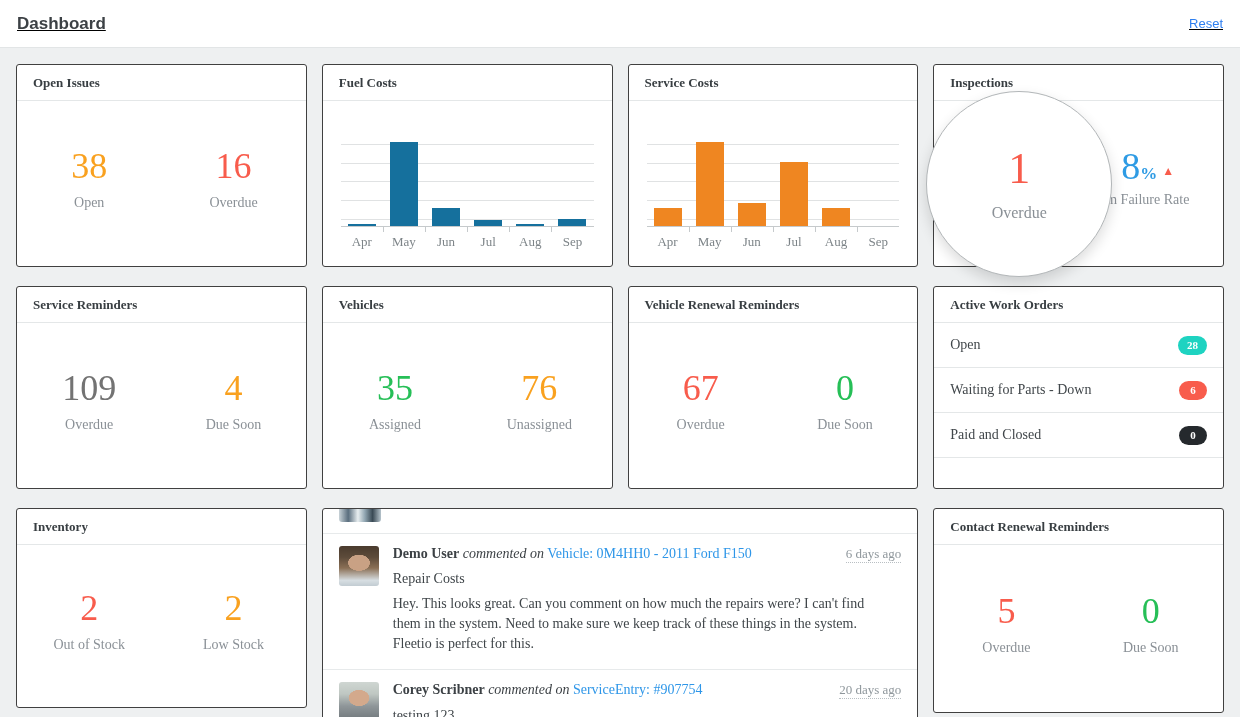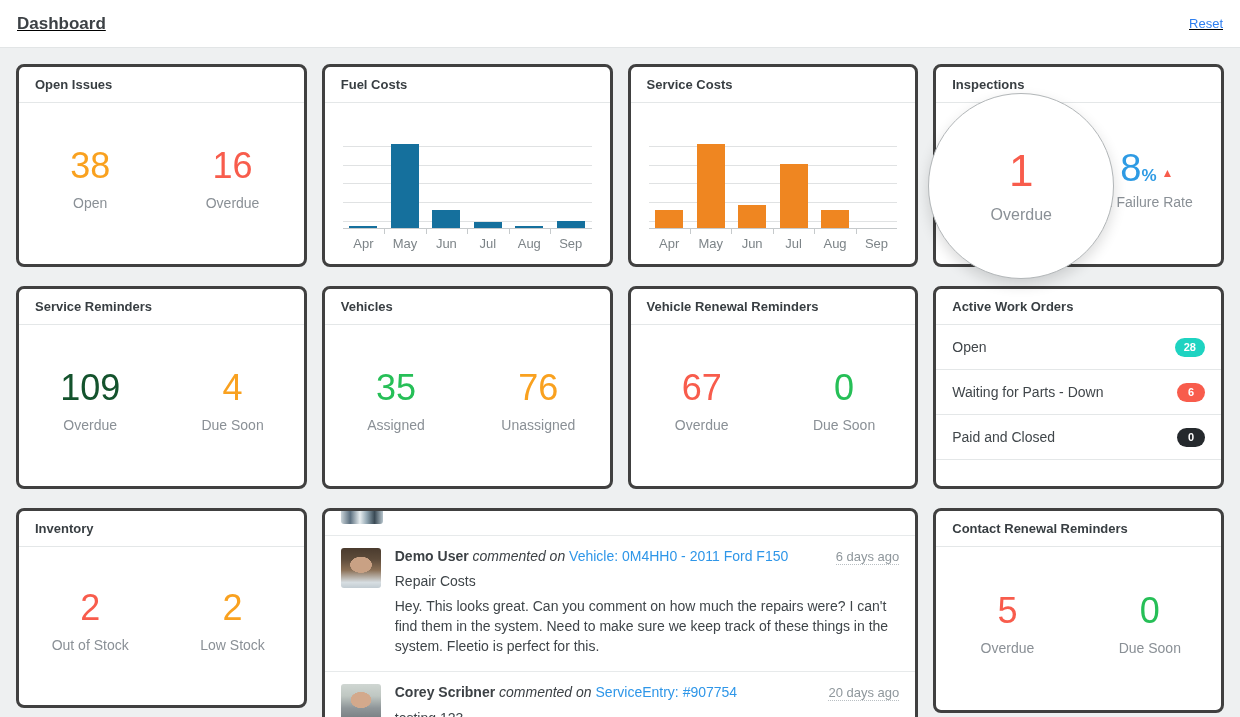--- a/index.html
+++ b/index.html
@@ -16,7 +16,7 @@
   
   .grid { padding:16px; display:grid; grid-template-columns:repeat(4,1fr);
           column-gap:15px; row-gap:19px; align-items:start; }
-  .card { background:#fff; border:3px solid #404040; border-radius:8px; position:relative; }
+  .card { background:#fff; border:1px solid #404040; border-radius:3px; position:relative;font-family:Liberation Serif, serif; }
   .card.h1 { height:203px; }
   .card-hd { padding:0 16px; height:36px; display:flex; align-items:center;
              border-bottom:1px solid #e4e7e8; font-size:13px; font-weight:bold; color:#383e42; }

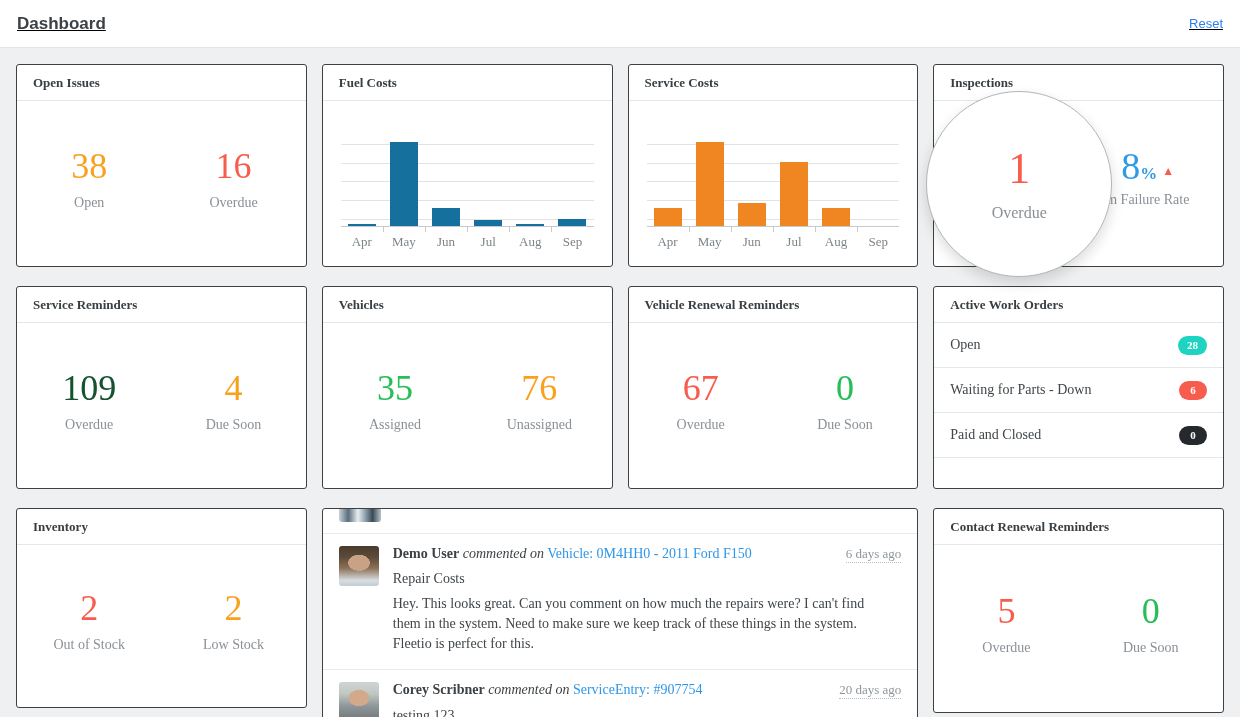--- a/index.html
+++ b/index.html
@@ -189,7 +189,7 @@
       <div class="card-hd">Service Reminders</div>
       <div class="stat-row">
         <div class="stat">
-          <div class="num" style="color: #14532d;">109</div>
+          <div class="num" style="color: #737373;">109</div>
           <div class="lbl">Overdue</div>
         </div>
         <div class="stat">

